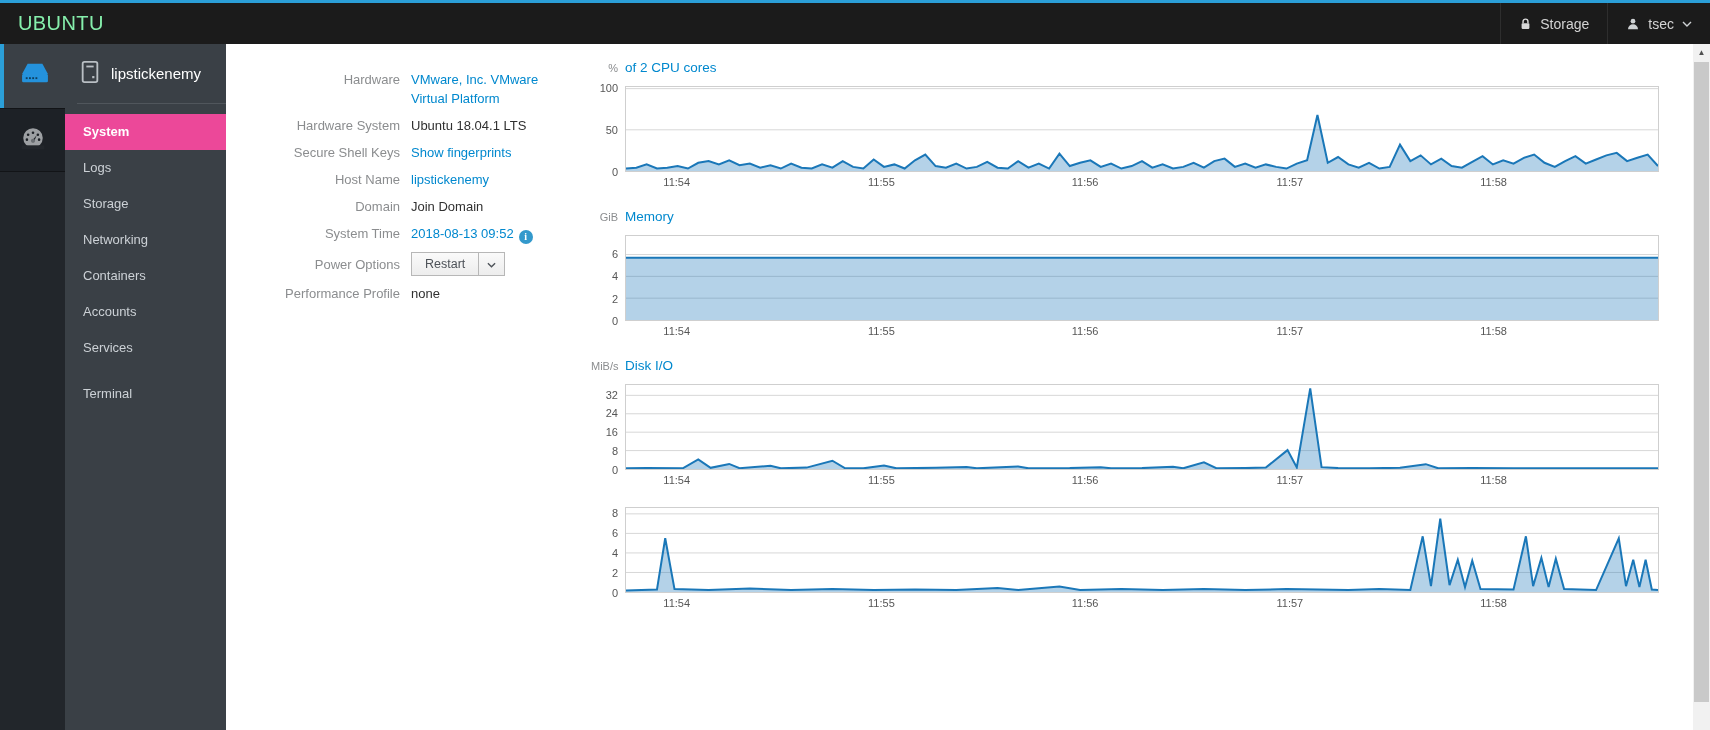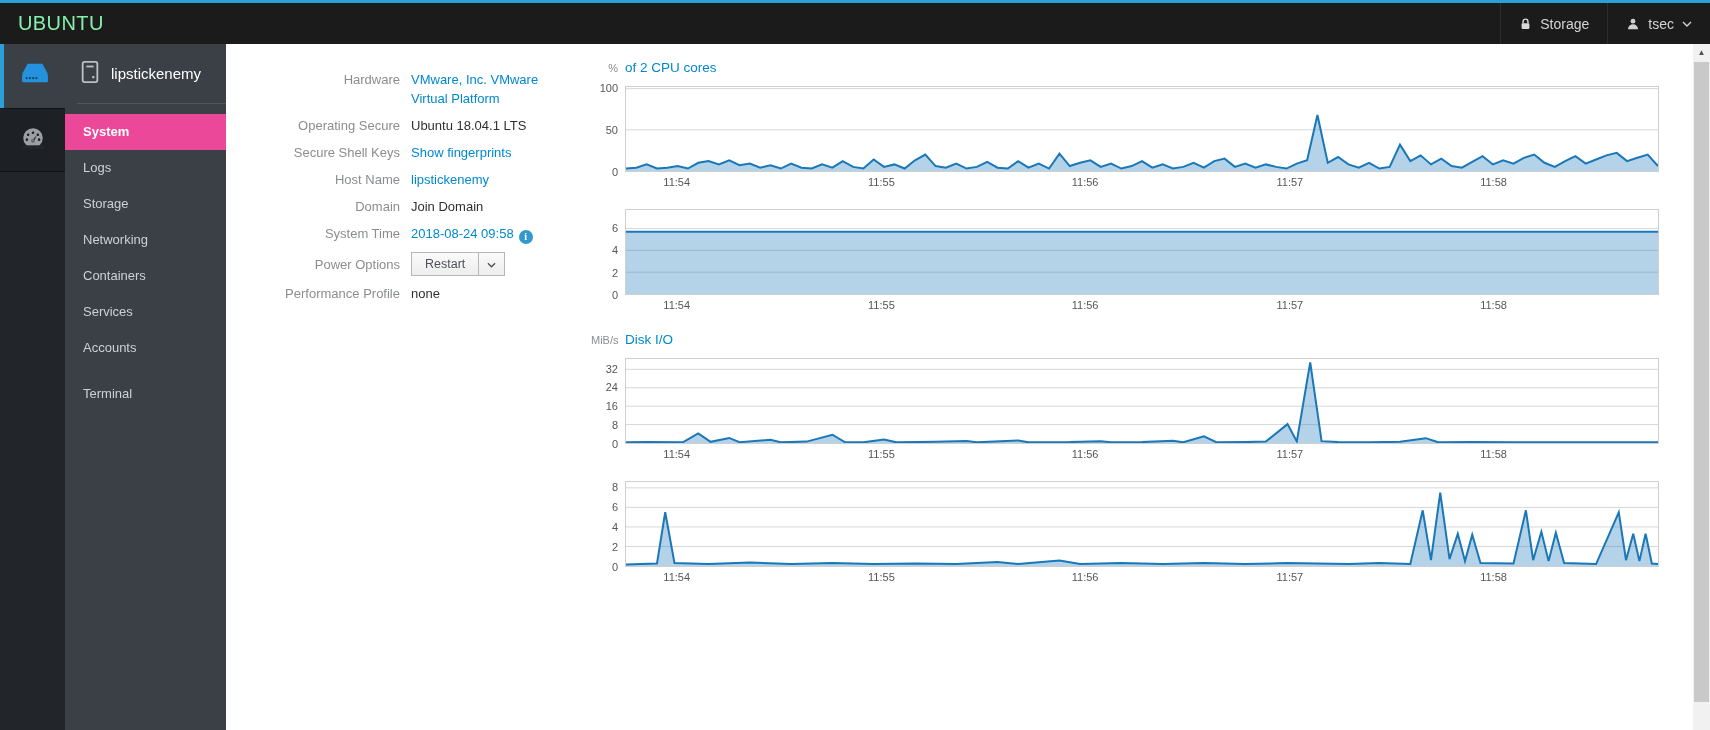--- a/index.html
+++ b/index.html
@@ -177,7 +177,7 @@
         <span class="info-value"><a class="lnk">VMware, Inc. VMware Virtual Platform</a></span>
       </div>
       <div class="info-row">
-        <span class="info-label">Operating Secure</span>
+        <span class="info-label">Hardware System</span>
         <span class="info-value">Ubuntu 18.04.1 LTS</span>
       </div>
       <div class="info-row">

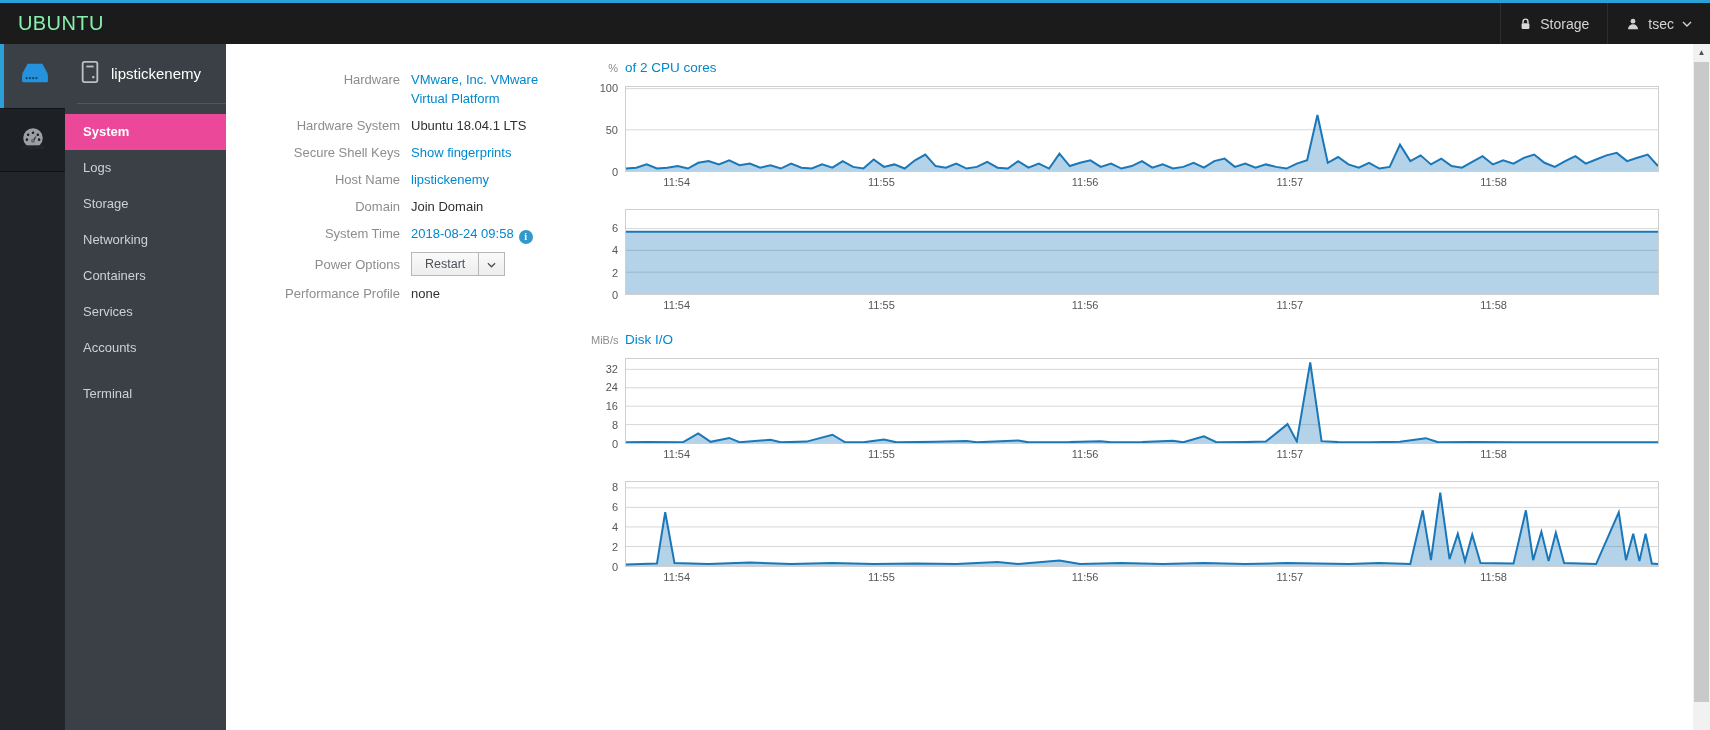--- a/index.html
+++ b/index.html
@@ -245,6 +245,10 @@
       </div>
 
       <div class="chart-block">
+        <div class="chart-head">
+          <span class="chart-unit">GiB</span>
+          <a class="lnk chart-title">Memory</a>
+        </div>
         <div class="chart-body">
           <div class="ylabels">
               <span style="top: 18.987px;">6</span>

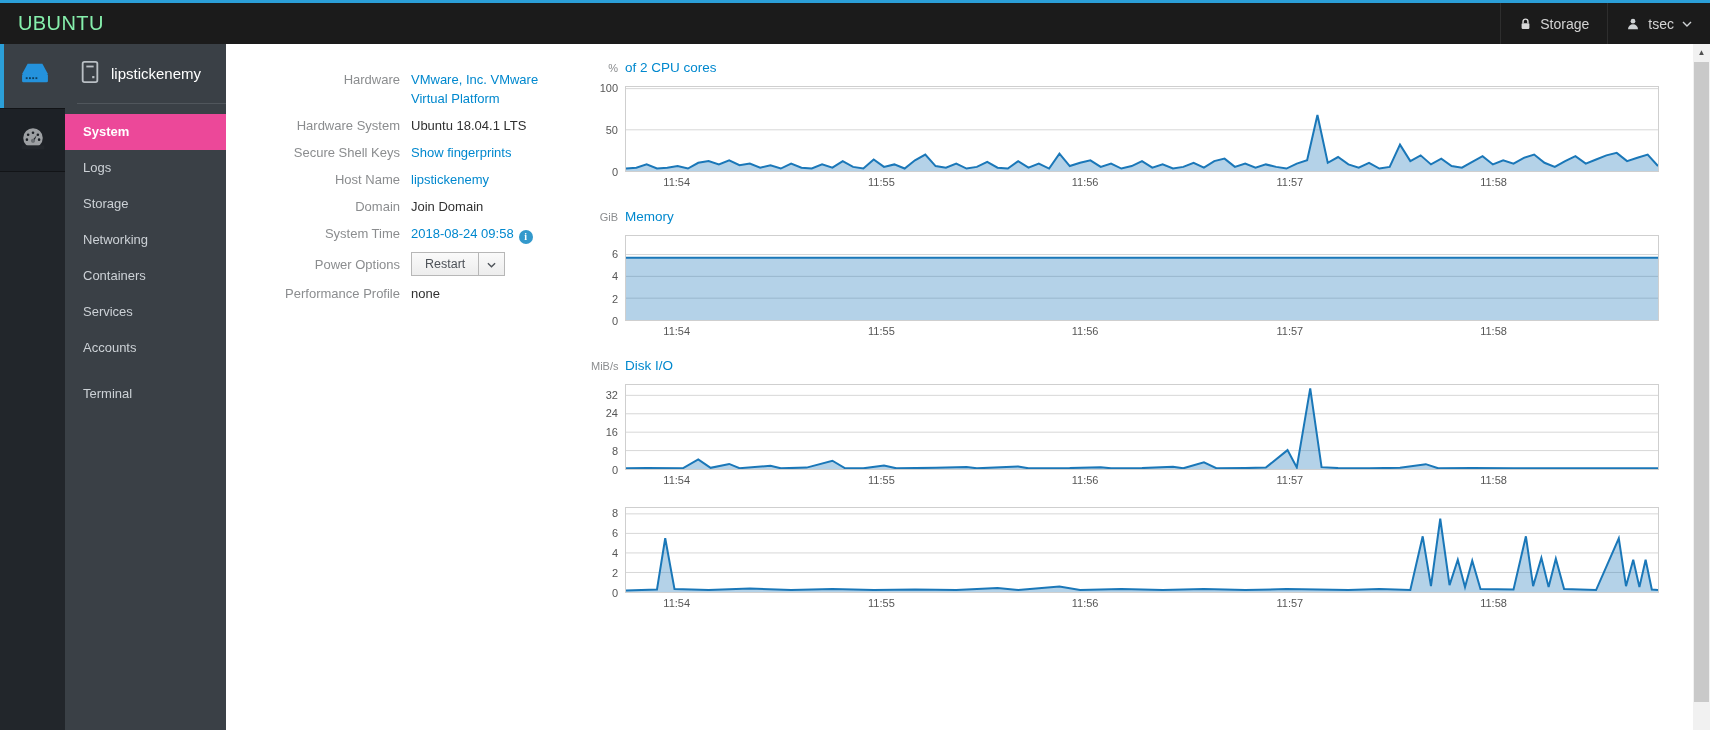--- a/index.html
+++ b/index.html
@@ -194,7 +194,7 @@
       </div>
       <div class="info-row">
         <span class="info-label">System Time</span>
-        <span class="info-value" style="white-space:nowrap"><a class="lnk">2018-08-24 09:58</a><span class="info-ico">i</span></span>
+        <span class="info-value" style="white-space:nowrap"><a class="lnk">2018-08-13 09:52</a><span class="info-ico">i</span></span>
       </div>
       <div class="info-row row-btn">
         <span class="info-label">Power Options</span>

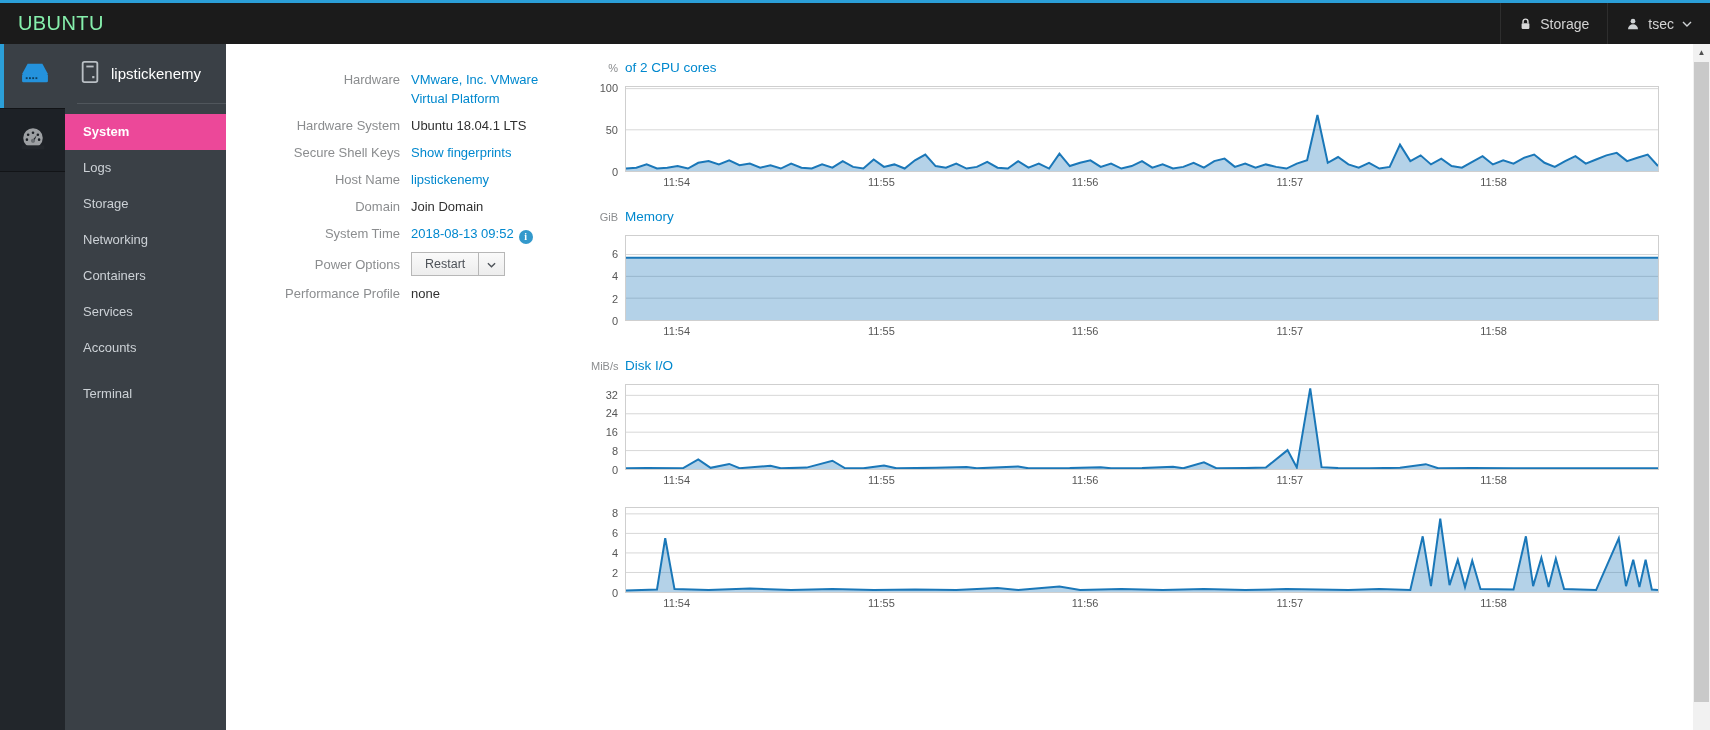--- a/index.html
+++ b/index.html
@@ -163,8 +163,8 @@
       <li>Storage</li>
       <li>Networking</li>
       <li>Containers</li>
+      <li>Accounts</li>
       <li>Services</li>
-      <li>Accounts</li>
       <li class="gap">Terminal</li>
     </ul>
   </nav>

